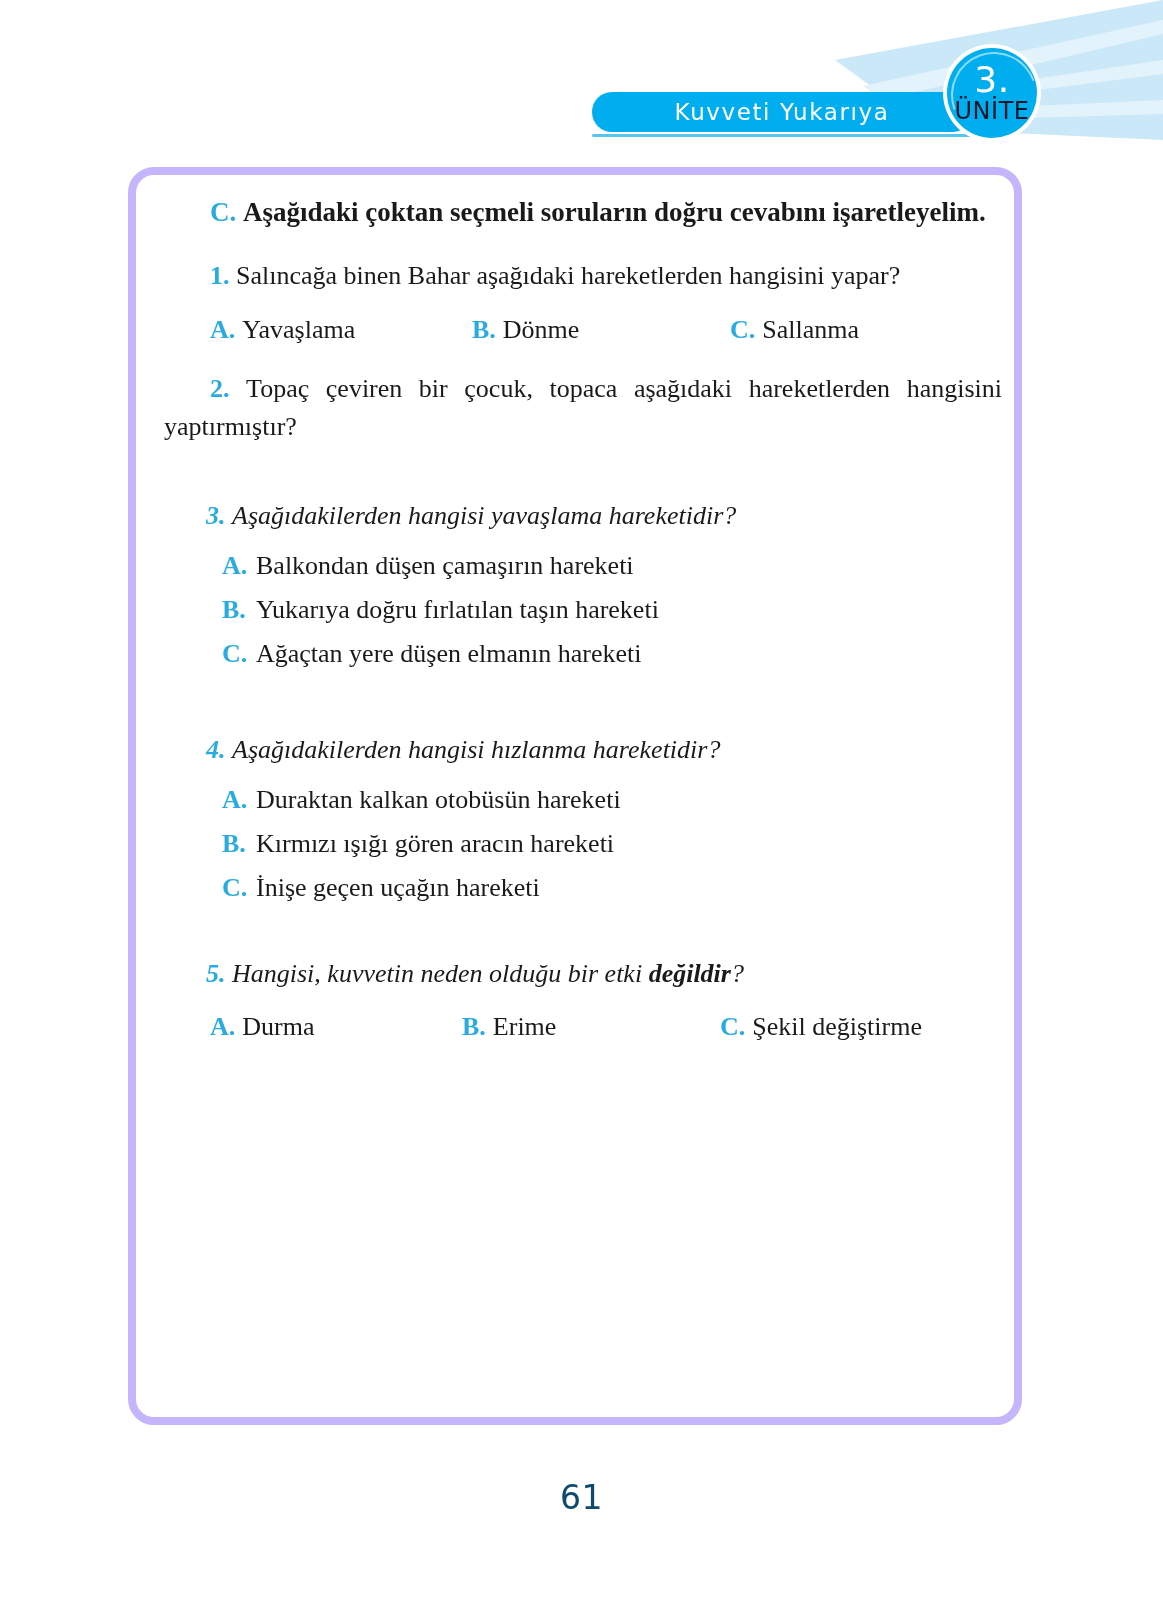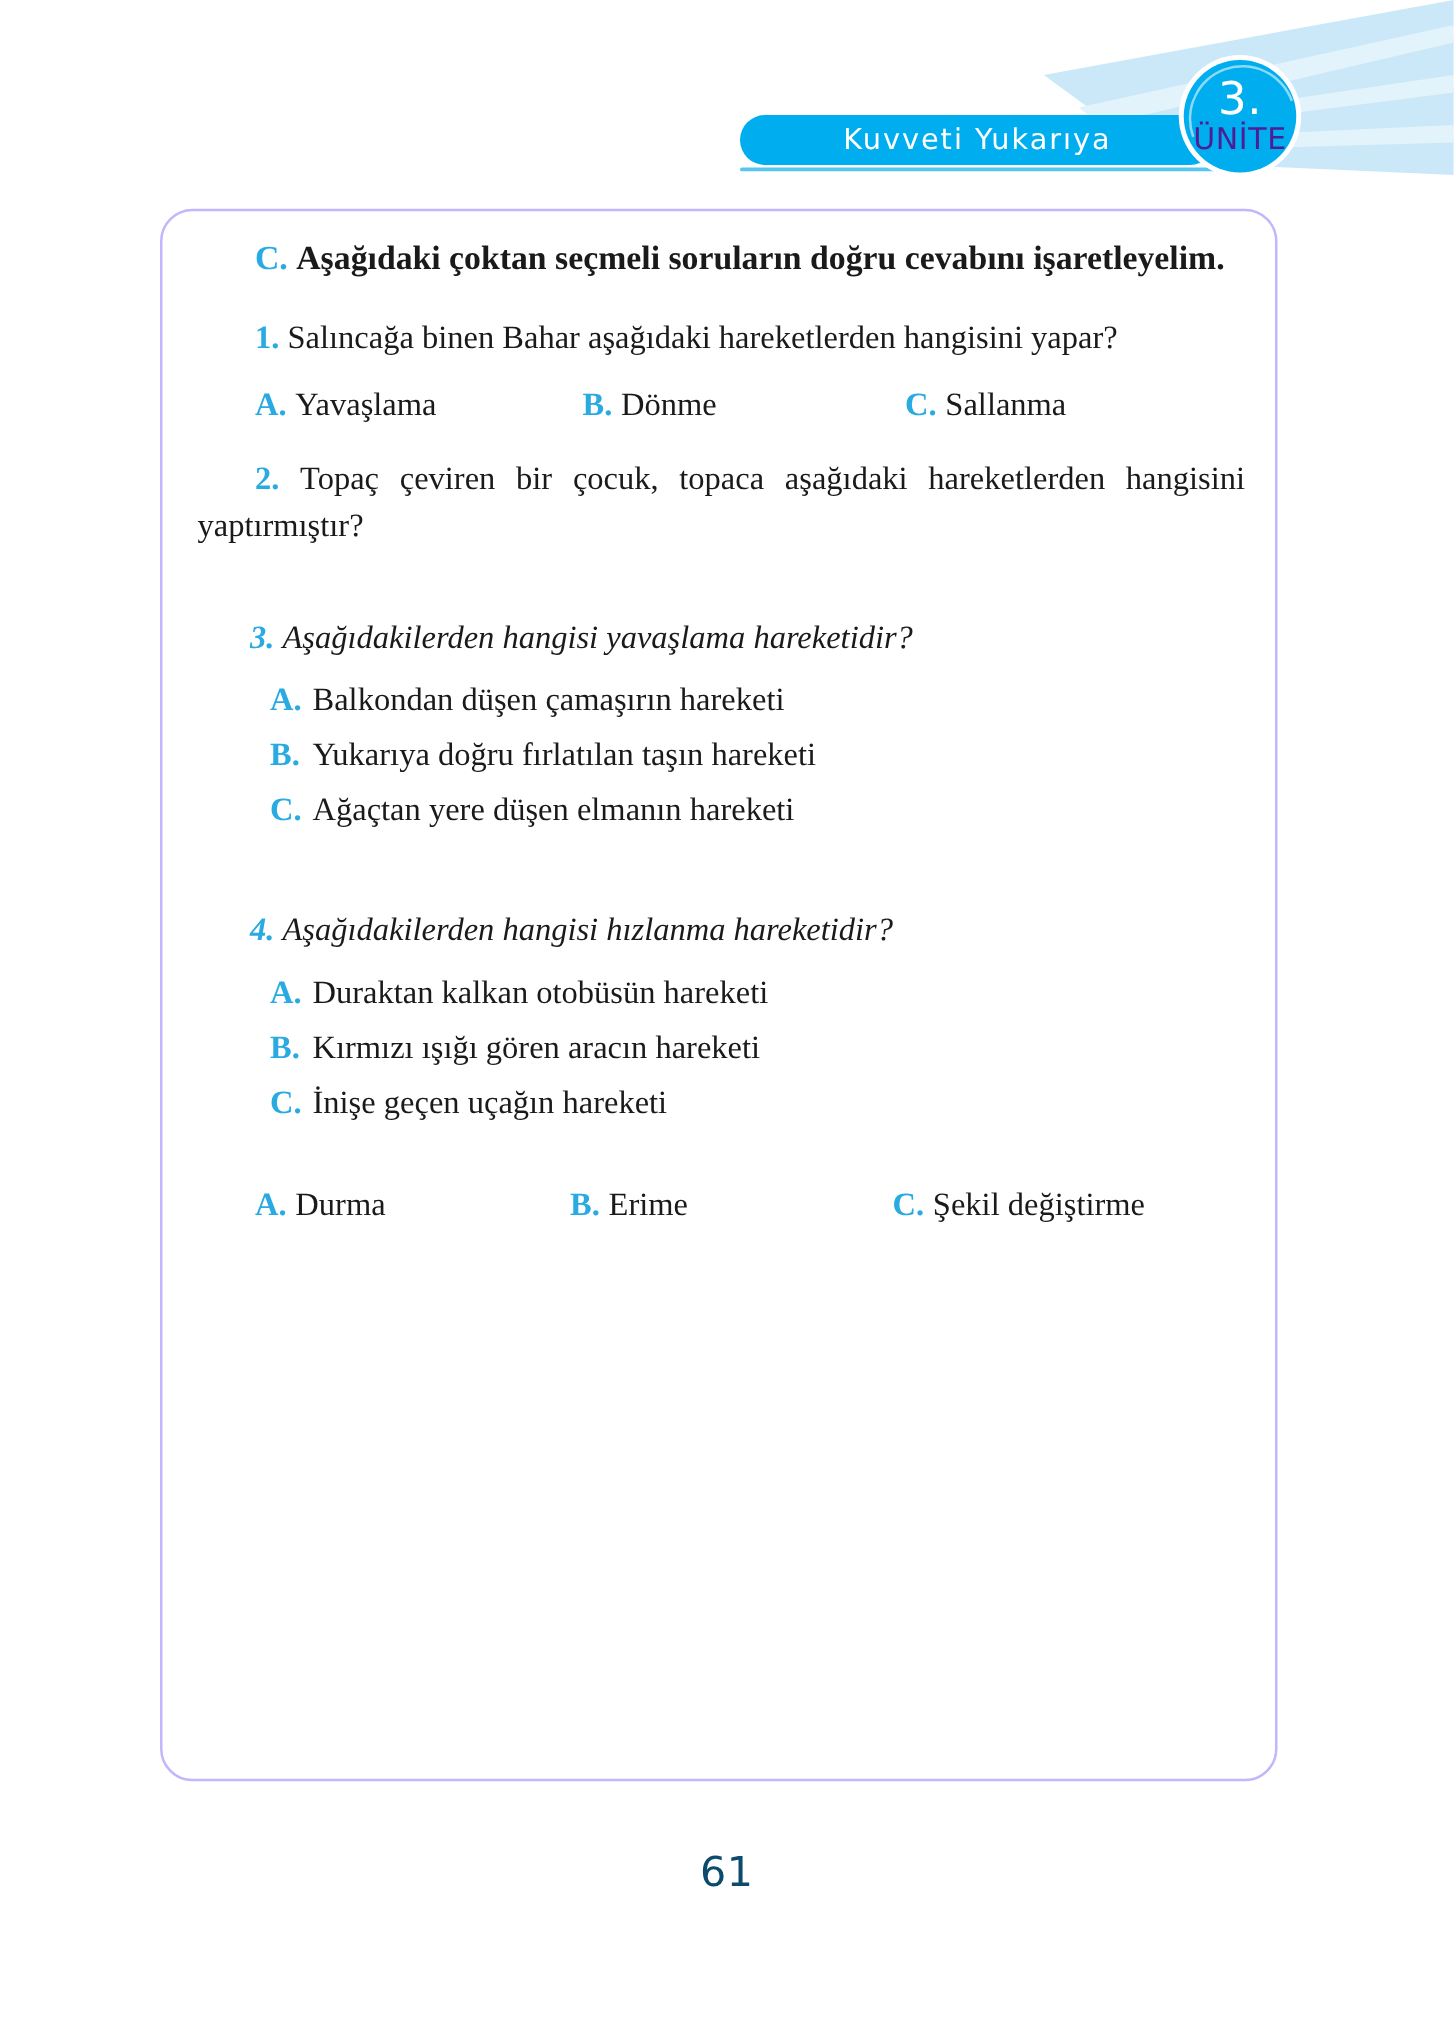--- a/index.html
+++ b/index.html
@@ -97,7 +97,7 @@
     letter-spacing: 0.5px;
   }
   #unit-badge-word {
-    color: #4c1d95;
+    color: #0f172a;
     font-family: "DejaVu Sans", sans-serif;
     font-size: 24px;
     font-weight: 400;

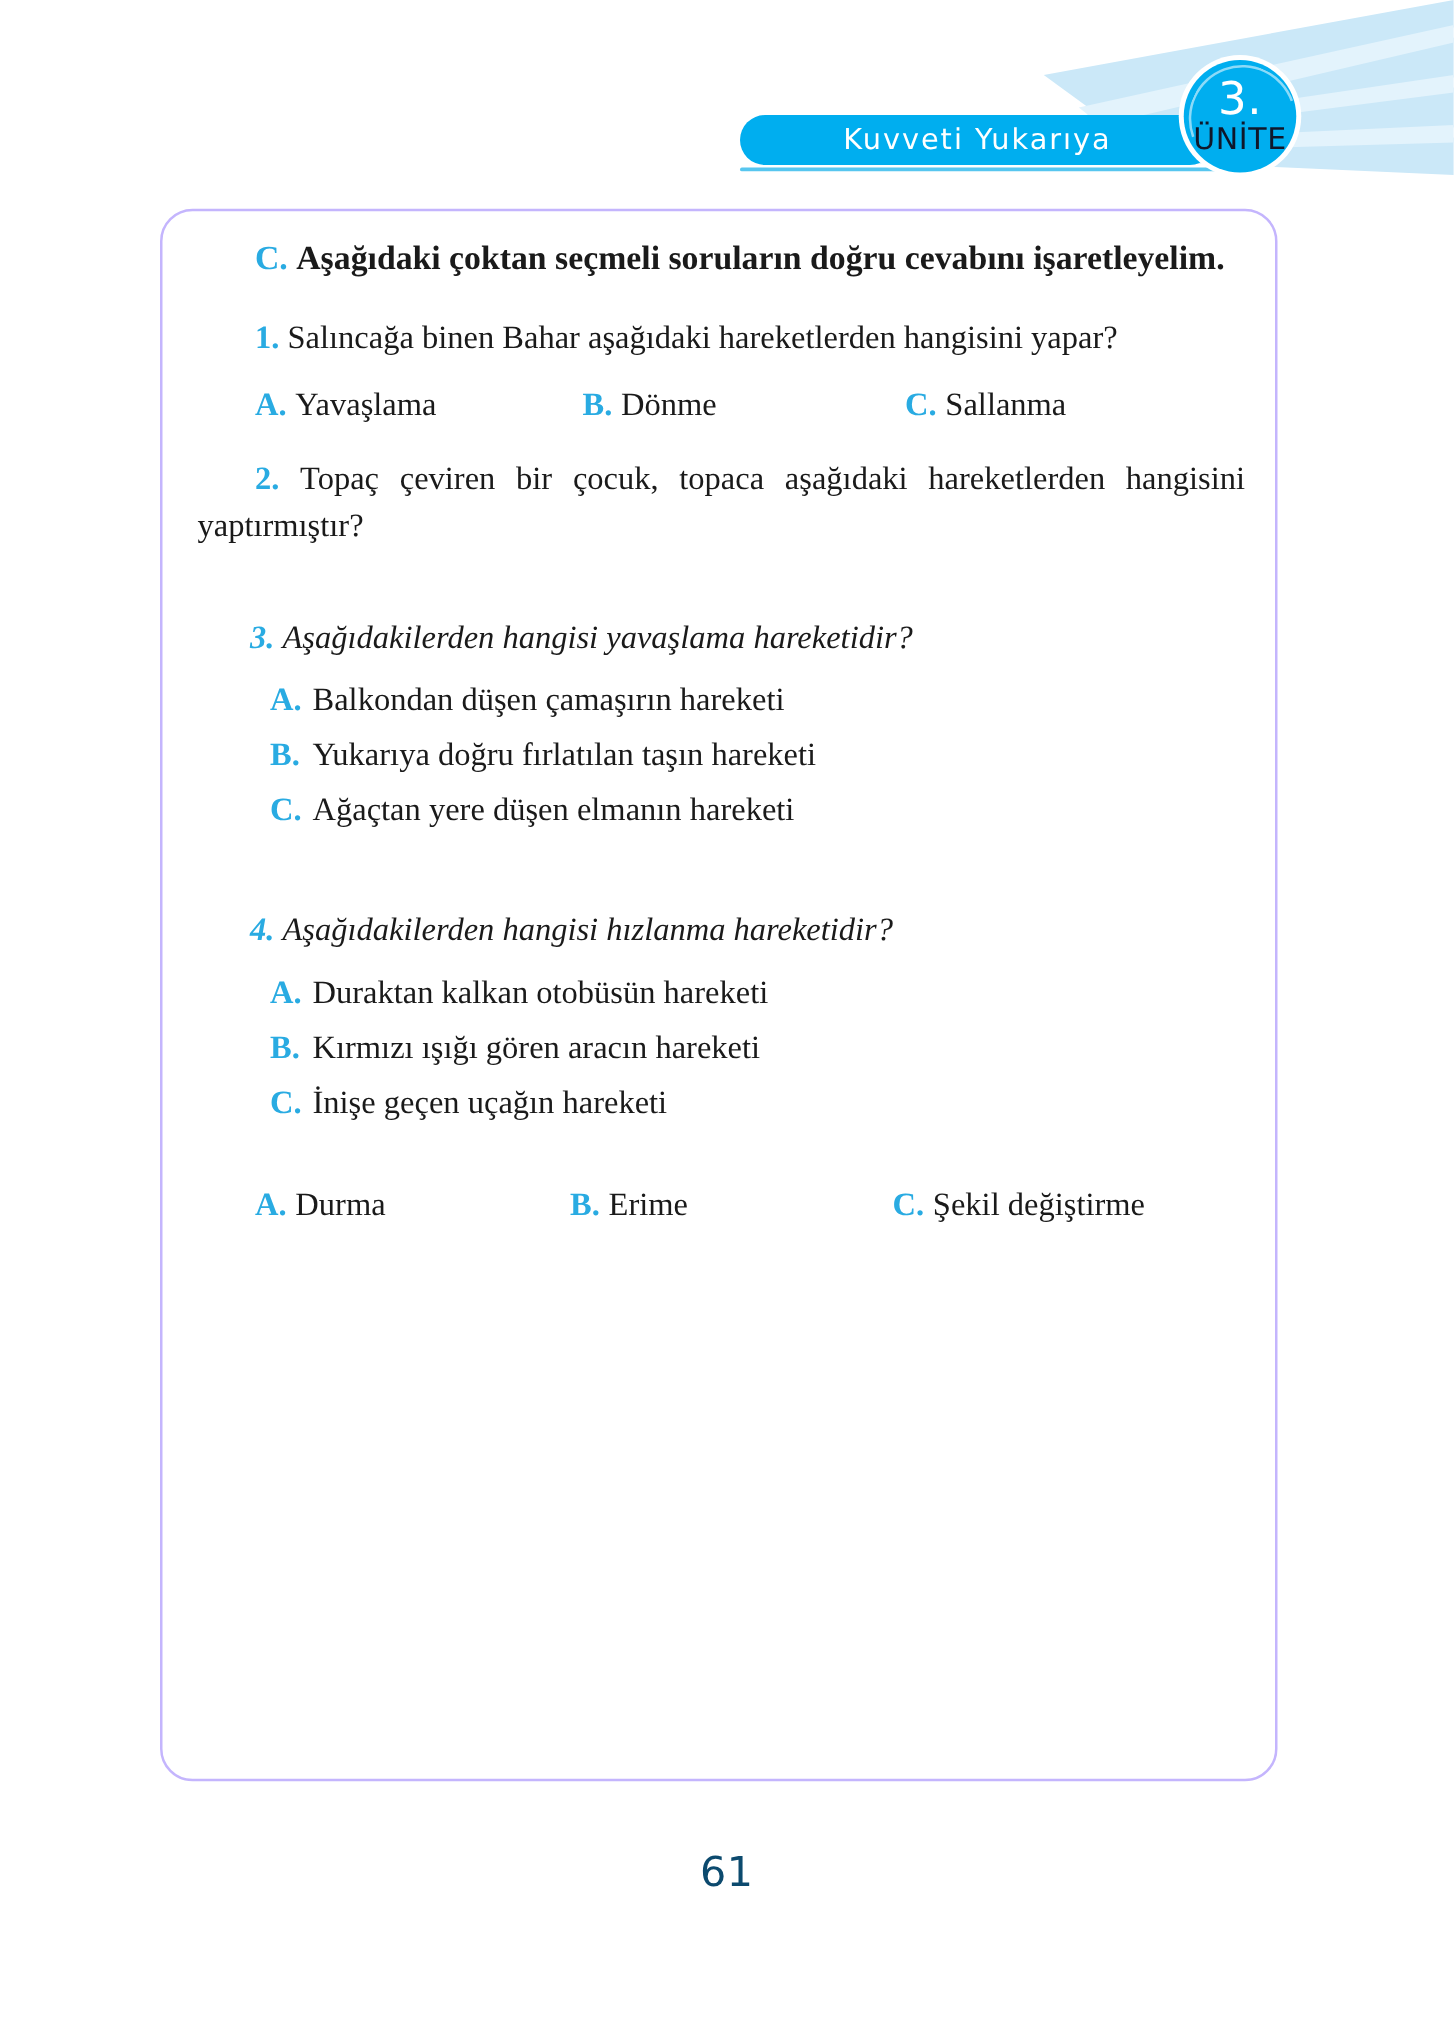--- a/index.html
+++ b/index.html
@@ -111,7 +111,7 @@
     top: 167px;
     width: 894px;
     height: 1258px;
-    border: 2px solid #c4b5fd;
+    border: 8px solid #c4b5fd;
     border-radius: 26px;
     box-sizing: border-box;
     background: #ffffff;

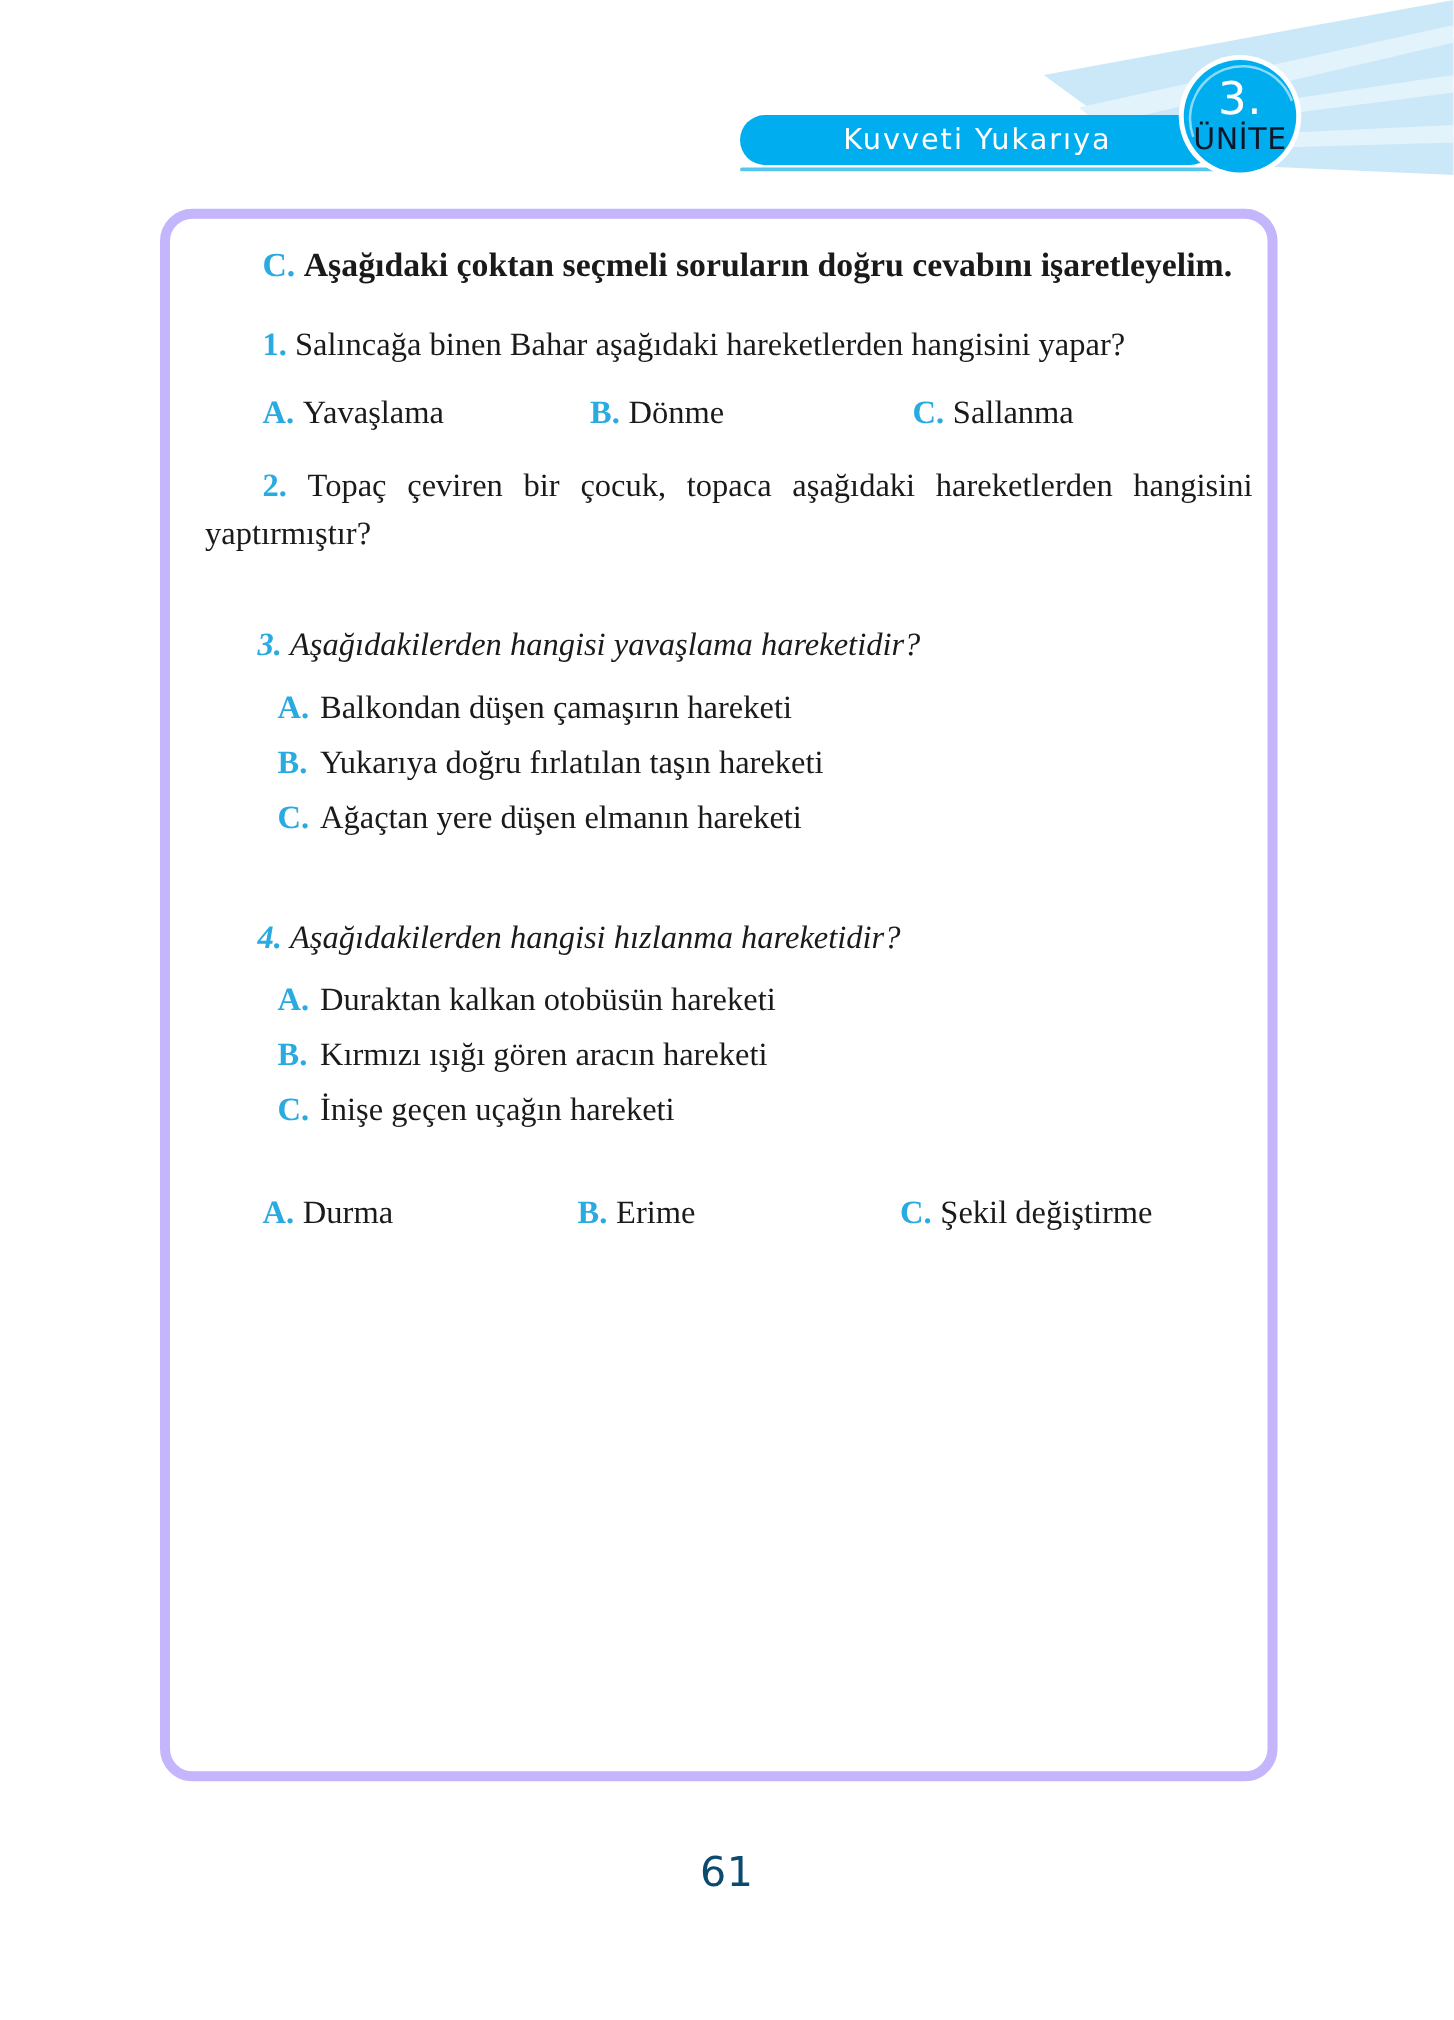--- a/index.html
+++ b/index.html
@@ -307,6 +307,9 @@
     </div>
 
     <div class="question-block" style="margin-top:52px;">
+      <p class="question-text no-justify" style="text-indent:42px;">
+        <span class="accent">5.</span><span>&nbsp;</span><span>Hangisi, kuvvetin neden olduğu bir etki </span><b>değildir</b><span>?</span>
+      </p>
       <div class="options-row">
         <div class="option" style="width:252px;"><span class="option-letter">A.</span><span>Durma</span></div>
         <div class="option" style="width:258px;"><span class="option-letter">B.</span><span>Erime</span></div>

